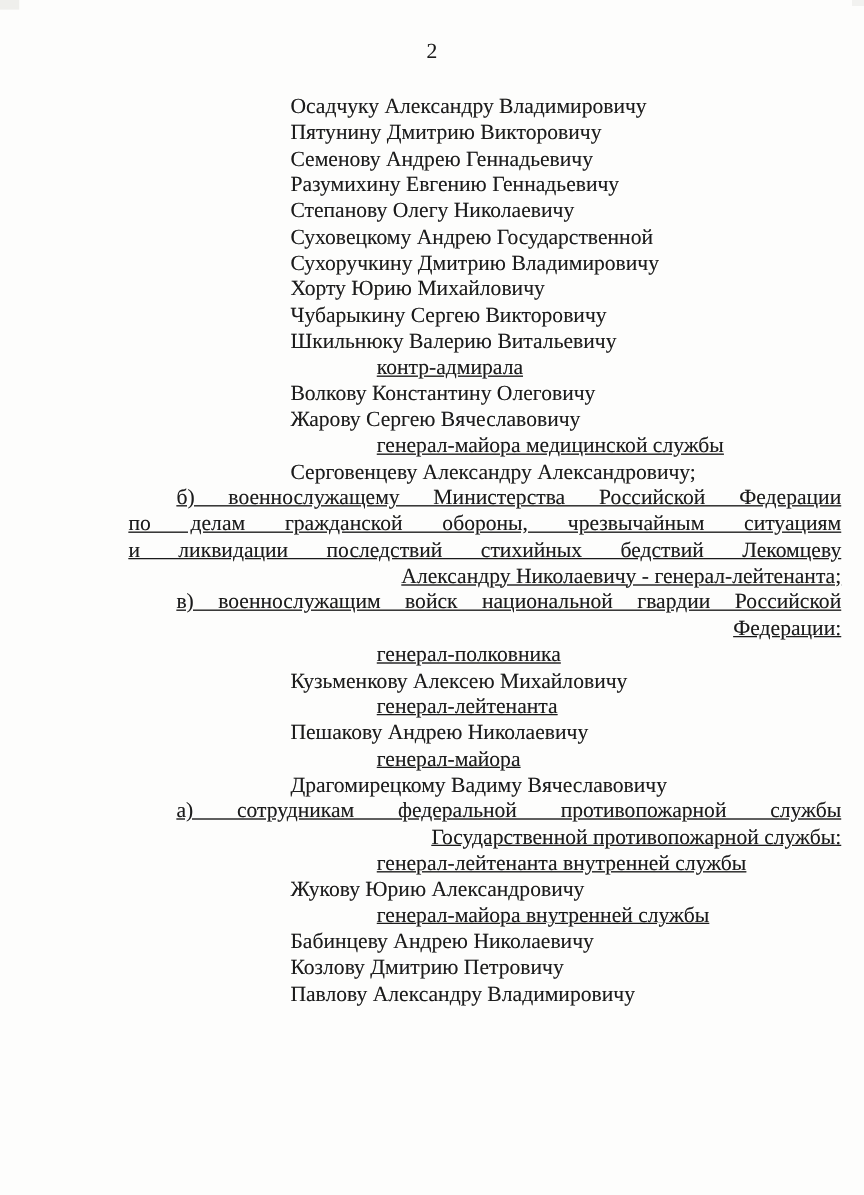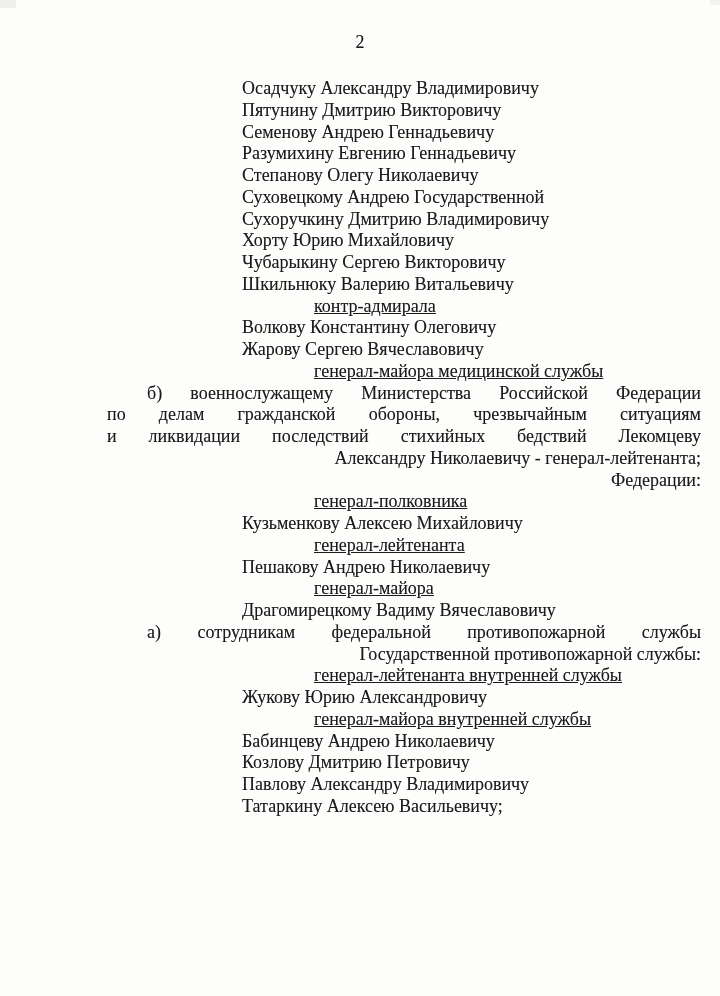--- a/index.html
+++ b/index.html
@@ -75,6 +75,7 @@
       <div class="line name-line">Волкову Константину Олеговичу</div>
       <div class="line name-line">Жарову Сергею Вячеславовичу</div>
       <div class="line rank-line">генерал-майора медицинской службы</div>
+      <div class="line name-line">Серговенцеву Александру Александровичу;</div>
       <div class="para">
         <div class="line para-line justify indent">б) военнослужащему Министерства Российской Федерации</div>
         <div class="line para-line justify">по делам гражданской обороны, чрезвычайным ситуациям</div>

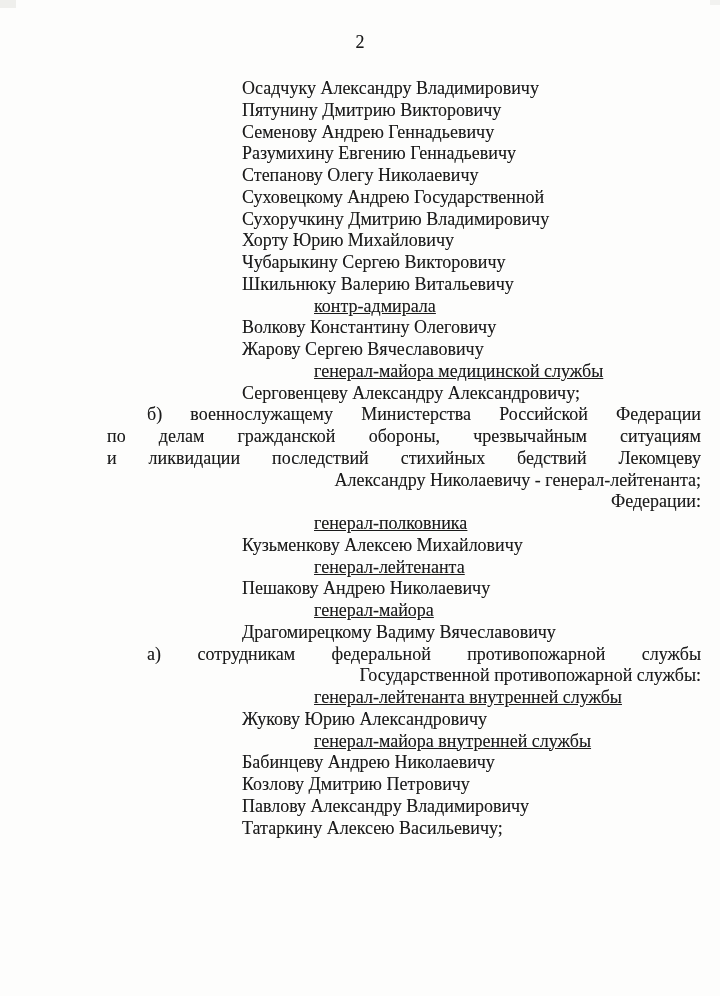--- a/index.html
+++ b/index.html
@@ -43,7 +43,7 @@
     line-height: 21.75px;
     white-space: nowrap;
   }
-  .para .line { white-space: normal; }
+  .para .line { white-space: normal; text-decoration: underline; }
   .name-line { padding-left: 135px; }
   .rank-line { padding-left: 207px; text-decoration: underline; }
   .para-line { text-align: right; }

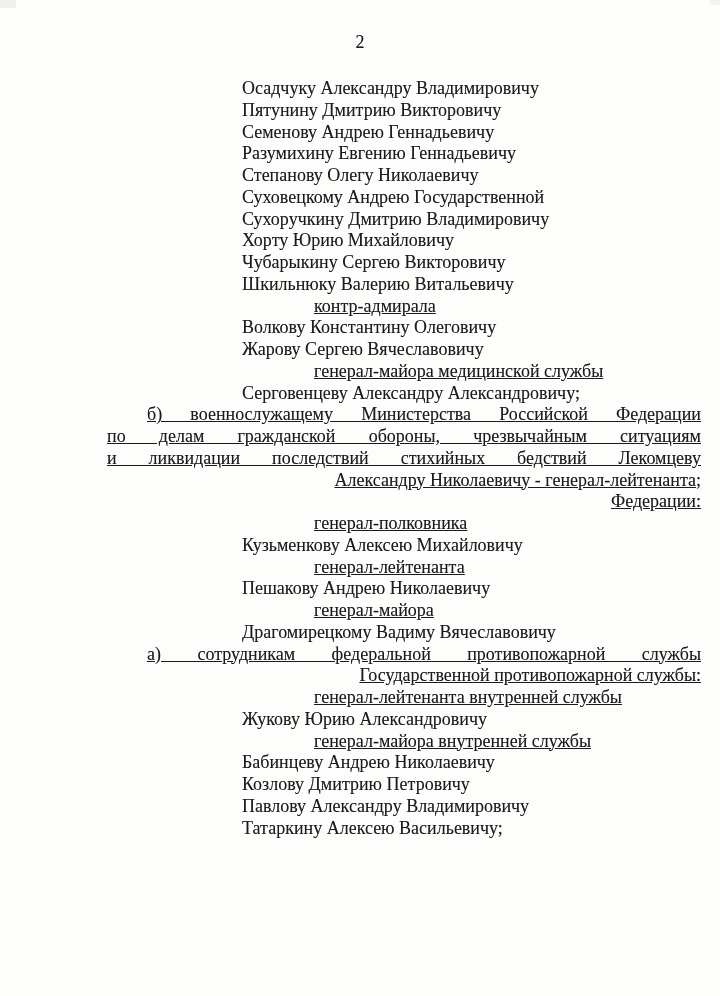--- a/index.html
+++ b/index.html
@@ -83,6 +83,7 @@
         <div class="line para-line">Александру Николаевичу - генерал-лейтенанта;</div>
       </div>
       <div class="para">
+        <div class="line para-line justify indent">в) военнослужащим войск национальной гвардии Российской</div>
         <div class="line para-line">Федерации:</div>
       </div>
       <div class="line rank-line">генерал-полковника</div>

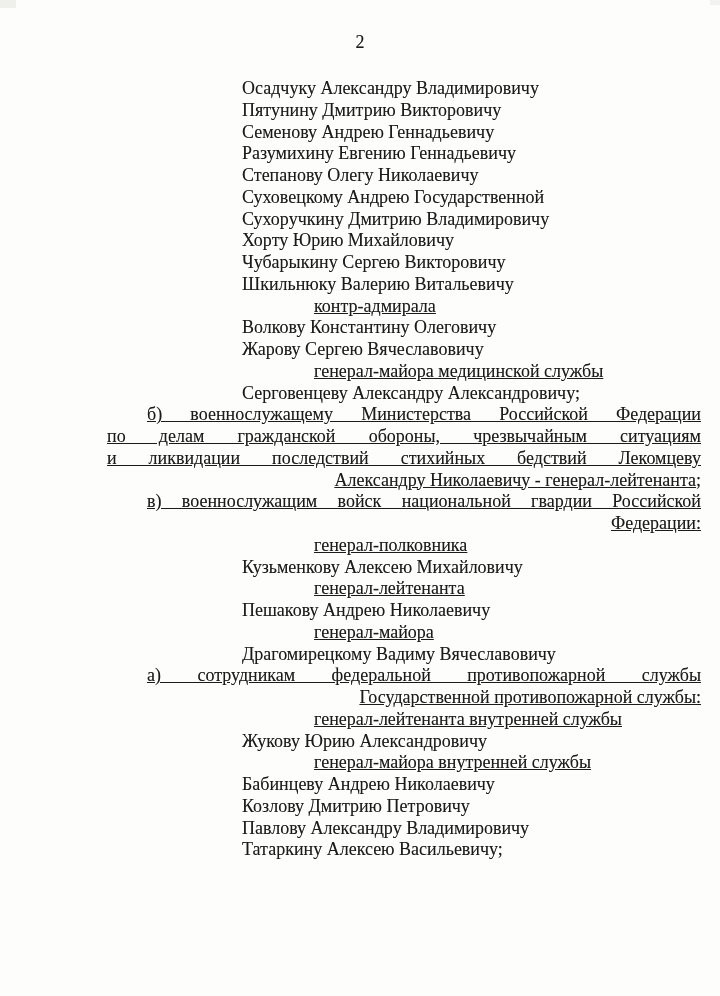--- a/index.html
+++ b/index.html
@@ -102,7 +102,6 @@
       <div class="line name-line">Бабинцеву Андрею Николаевичу</div>
       <div class="line name-line">Козлову Дмитрию Петровичу</div>
       <div class="line name-line">Павлову Александру Владимировичу</div>
-      <div class="line name-line">Татаркину Алексею Васильевичу;</div>
     </div>
 </div>
 

